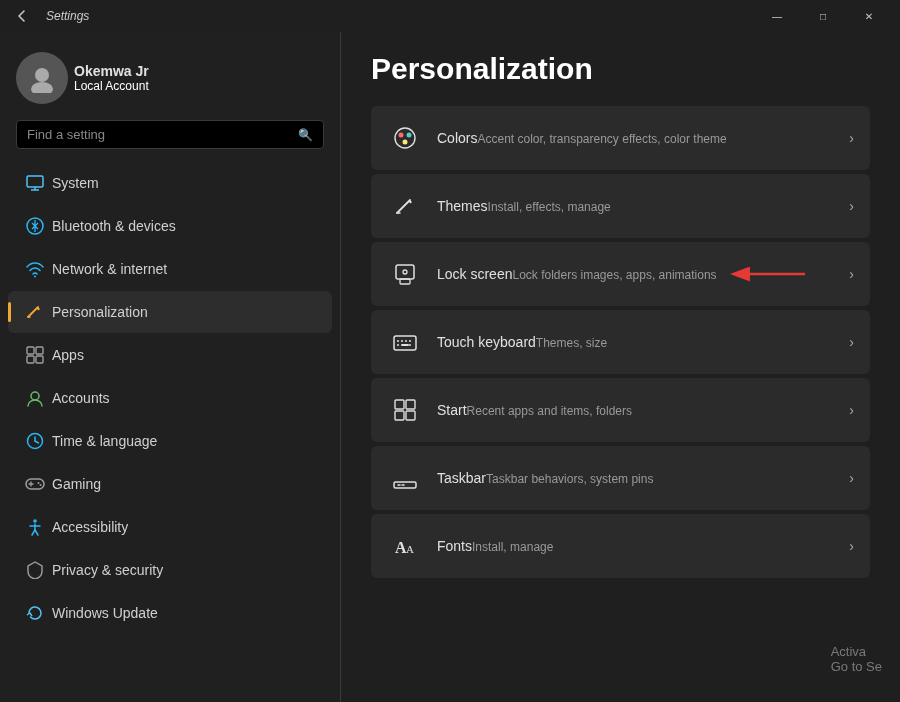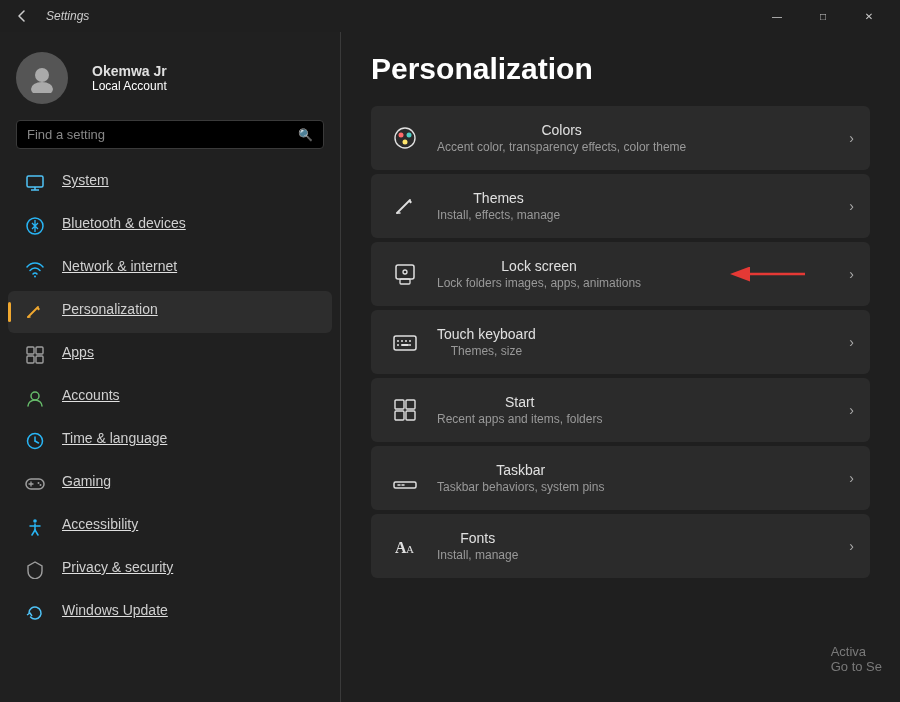--- a/index.html
+++ b/index.html
@@ -84,7 +84,7 @@
     .user-section {
       display: flex;
       align-items: center;
-      gap: 24px;
+      gap: 6px;
       padding: 20px 16px 16px 16px;
     }
     .avatar {

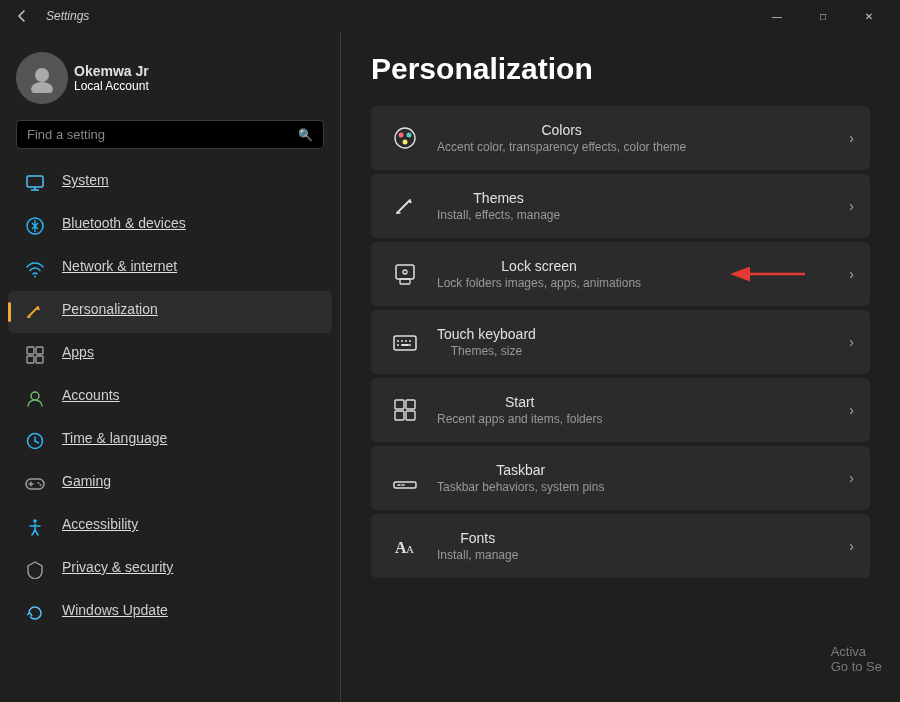--- a/index.html
+++ b/index.html
@@ -202,7 +202,7 @@
       color: #e0e0e0;
       font-size: 18px;
     }
-    .settings-item-text { display: flex; flex-direction: column; text-align: center; }
+    .settings-item-text { display: flex; flex-direction: row; text-align: center; }
     .settings-item-title { font-size: 14px; color: #e0e0e0; font-weight: 500; }
     .settings-item-desc { font-size: 12px; color: #999; margin-top: 2px; }
     .settings-item-chevron { color: #aaa; font-size: 14px; }

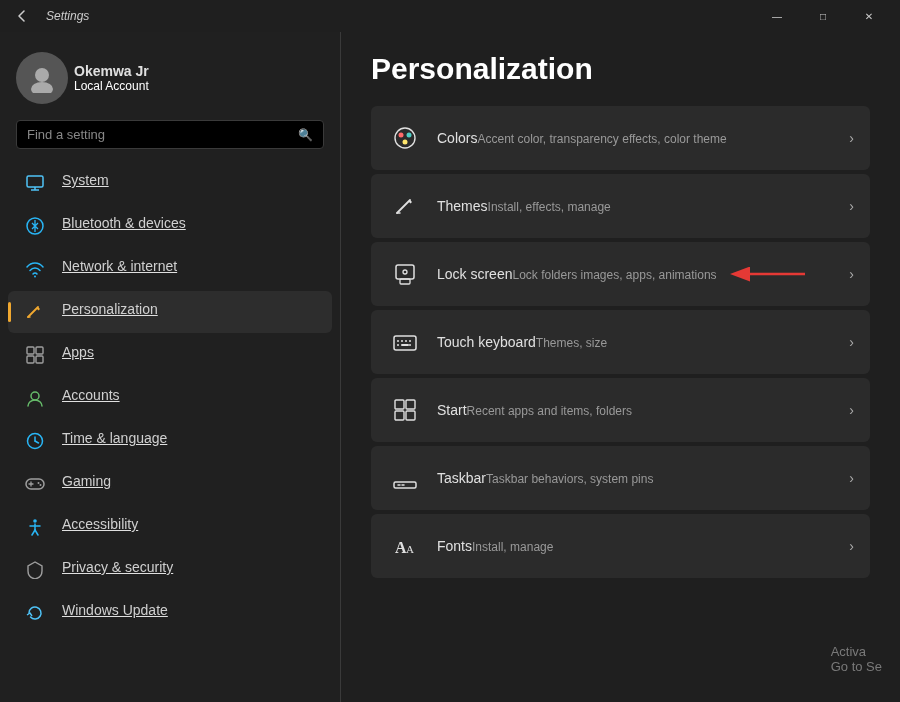--- a/index.html
+++ b/index.html
@@ -125,13 +125,13 @@
 
     .nav-item {
       display: flex;
-      gap: 16px;
+      align-items: center;
+      gap: 6px;
       padding: 10px 16px;
       cursor: pointer;
       border-radius: 6px;
       margin: 1px 8px;
       position: relative;
-      text-decoration: underline;
     }
     .nav-item.active { background: #2d2d2d; }
     .nav-item.active::before {

